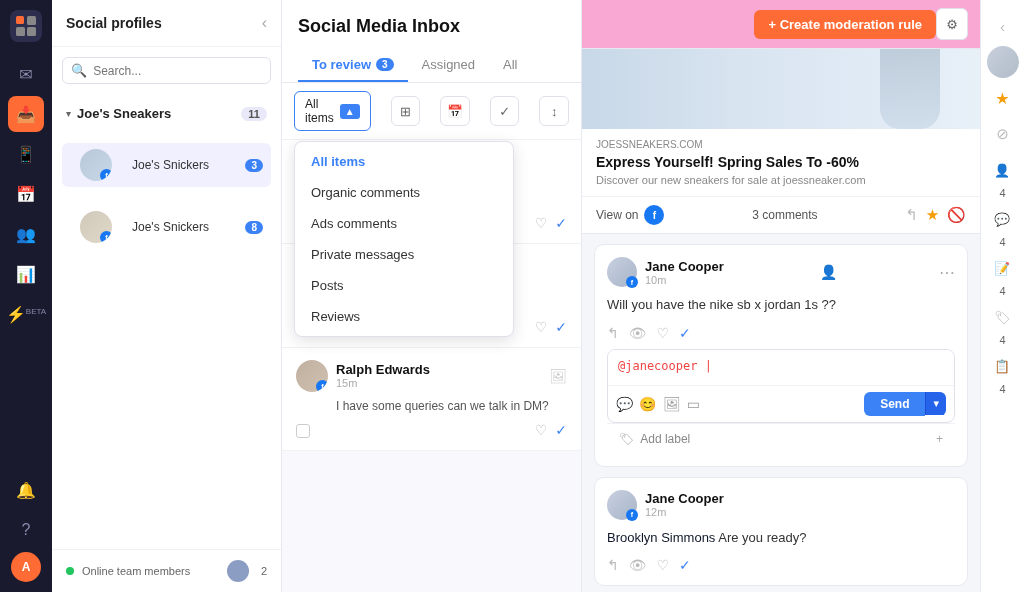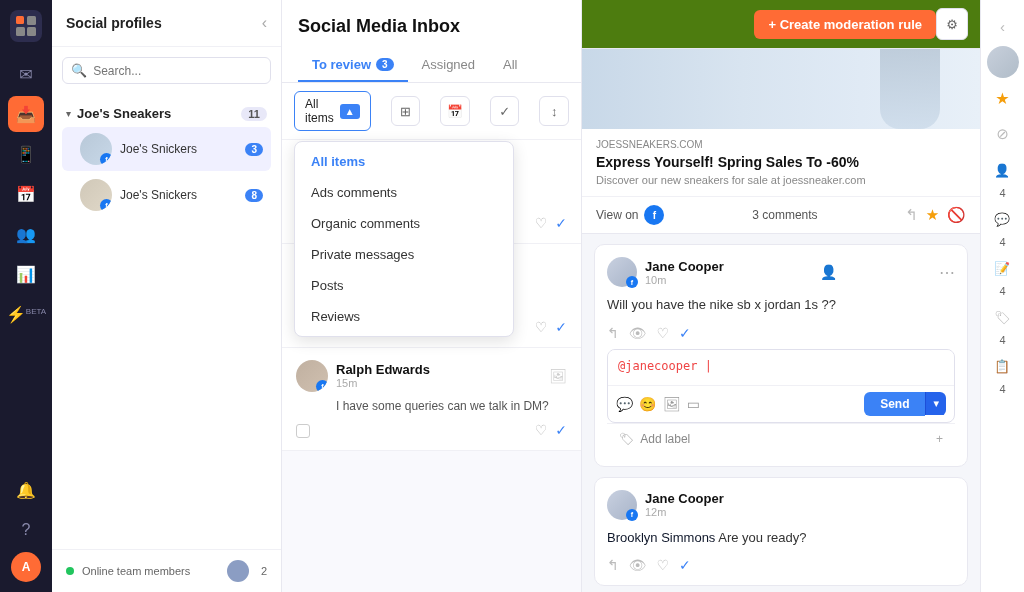--- a/index.html
+++ b/index.html
@@ -537,7 +537,7 @@
       align-items: center;
       justify-content: flex-end;
       padding: 8px 12px;
-      background: #4d7c0f;
+      background: #f9a8d4;
       border-bottom: 1px solid #e8e8f0;
     }
 

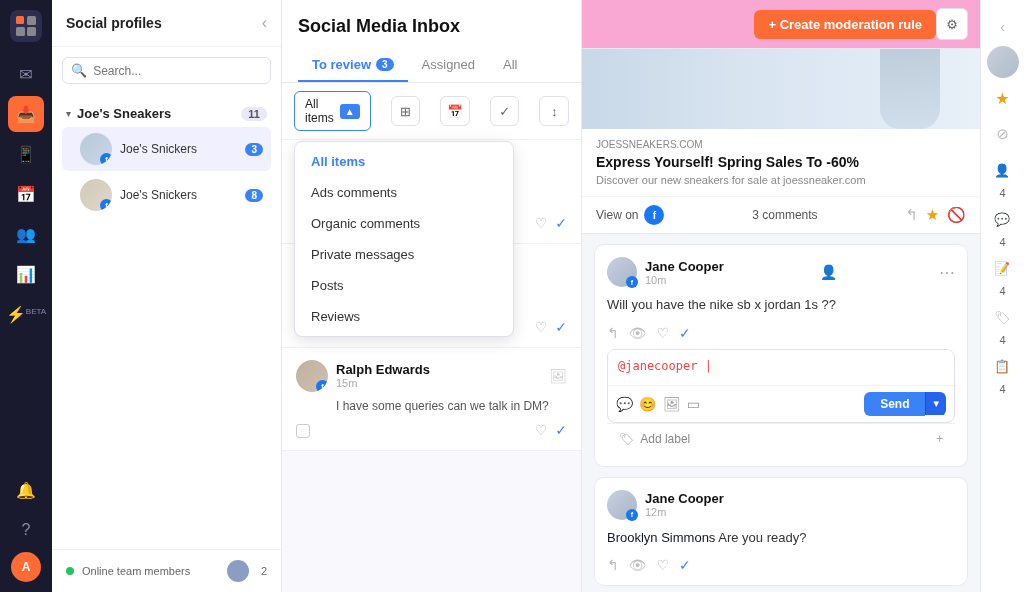--- a/index.html
+++ b/index.html
@@ -118,11 +118,11 @@
     .profile-item {
       display: flex;
       align-items: center;
-      gap: 8px;
+      gap: 20px;
       padding: 6px 8px 6px 18px;
       cursor: pointer;
       border-radius: 6px;
-      margin: 2px 0;
+      margin: 18px 0;
     }
     .profile-item.active { background: #f0f0ff; }
     .profile-name { font-size: 12px; color: #333; flex: 1; }

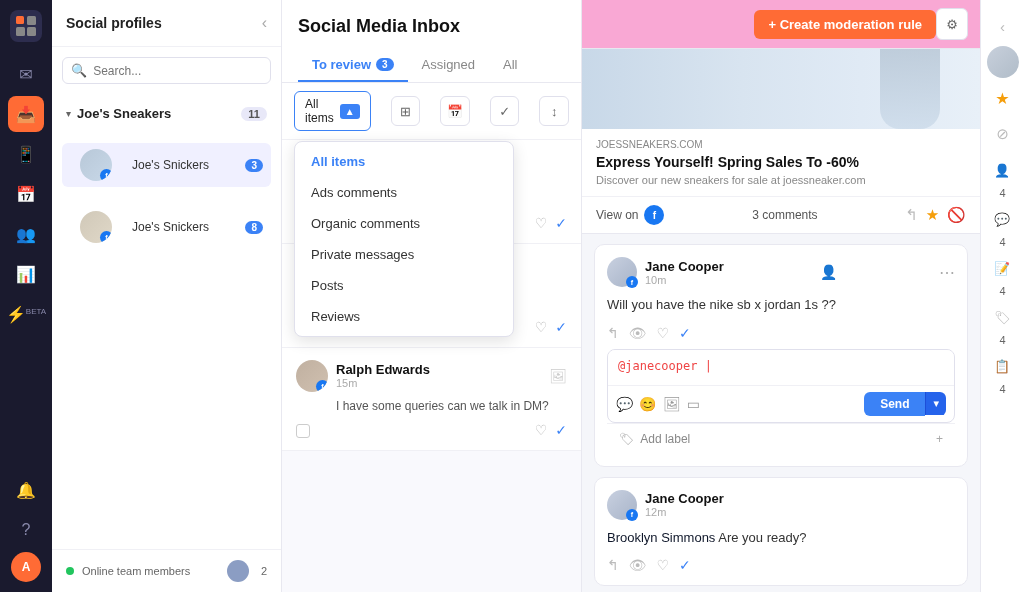--- a/index.html
+++ b/index.html
@@ -644,8 +644,8 @@
 
     <div class="dropdown-menu">
       <div class="dropdown-item selected">All items</div>
+      <div class="dropdown-item">Organic comments</div>
       <div class="dropdown-item">Ads comments</div>
-      <div class="dropdown-item">Organic comments</div>
       <div class="dropdown-item">Private messages</div>
       <div class="dropdown-item">Posts</div>
       <div class="dropdown-item">Reviews</div>

